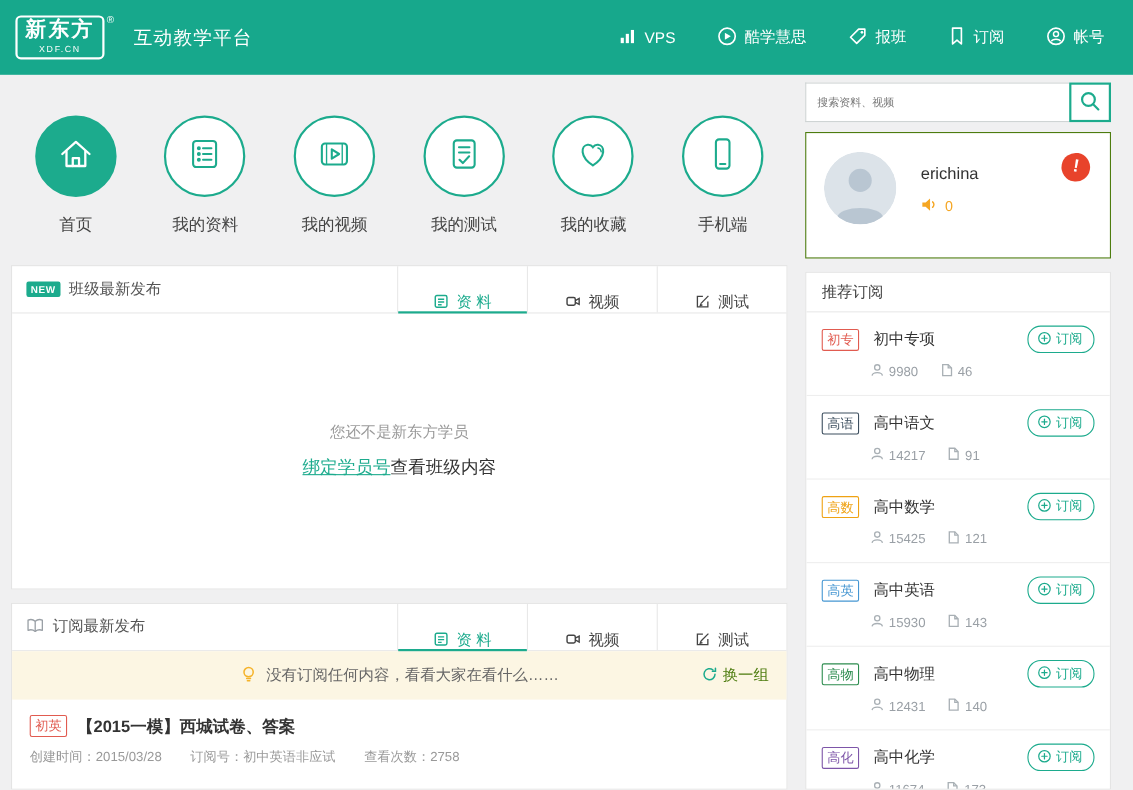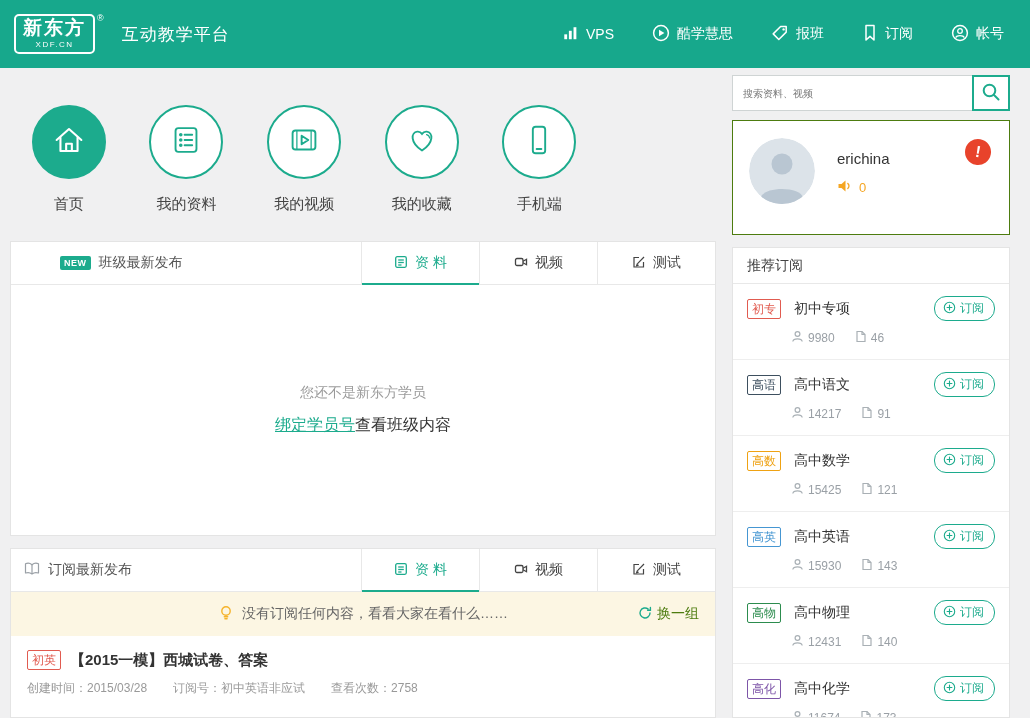--- a/index.html
+++ b/index.html
@@ -195,6 +195,19 @@
       <div class="qn-item">
         <div class="qn-circle">
           <span>
+            <svg width="38" height="38" viewBox="0 0 40 40" fill="none" stroke="#1cab8d" stroke-width="2" stroke-linecap="round" stroke-linejoin="round">
+                <rect x="10" y="7" width="20" height="26" rx="3"></rect>
+                <line x1="15" y1="13.5" x2="25" y2="13.5"></line>
+                <line x1="15" y1="18.5" x2="25" y2="18.5"></line>
+                <path d="M15.5 25.5 l3.2 3.2 l6 -6.5"></path>
+              </svg>
+          </span>
+        </div>
+        <div class="qn-label">我的测试</div>
+      </div>
+      <div class="qn-item">
+        <div class="qn-circle">
+          <span>
             <svg width="38" height="38" viewBox="0 0 40 40" fill="none" stroke="#1cab8d" stroke-width="2" stroke-linecap="round">
                 <path d="M20 31 C7 22.5 8.5 12 15 11.2 C18 10.8 20 13.5 20 13.5 C20 13.5 22 10.8 25 11.2 C31.5 12 33 22.5 20 31 Z"></path>
                 <path d="M24.8 14.3 c1.8 0.3 3 1.8 3.2 3.6" stroke-width="1.3"></path>

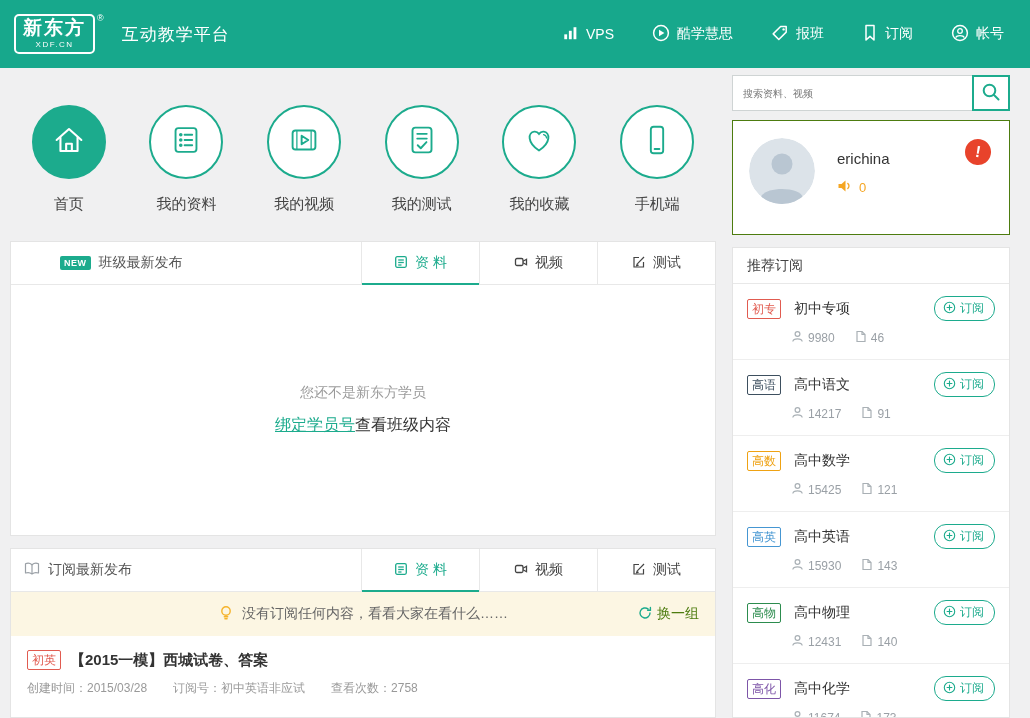--- a/index.html
+++ b/index.html
@@ -34,7 +34,7 @@
   .panel { background:#fff; border:1px solid #e4e4e4; }
   .panel-header { display:flex; height:43px; border-bottom:1px solid #e8e8e8; }
   .panel-title { flex:1; display:flex; align-items:center; gap:8px; padding-left:13px; font-size:14px; color:#555; }
-  .new-badge { background:#1cab8d; color:#fff; font-size:9px; font-weight:bold; padding:2px 4px; border-radius:2px; letter-spacing:.5px;margin-left:36px; }
+  .new-badge { background:#1cab8d; color:#fff; font-size:9px; font-weight:bold; padding:2px 4px; border-radius:2px; letter-spacing:.5px; }
   .tab { width:118px; display:flex; align-items:center; justify-content:center; gap:7px; font-size:14px;
          color:#444; border-left:1px solid #e8e8e8; cursor:pointer; position:relative; }
   .tab.active { color:#1cab8d; }

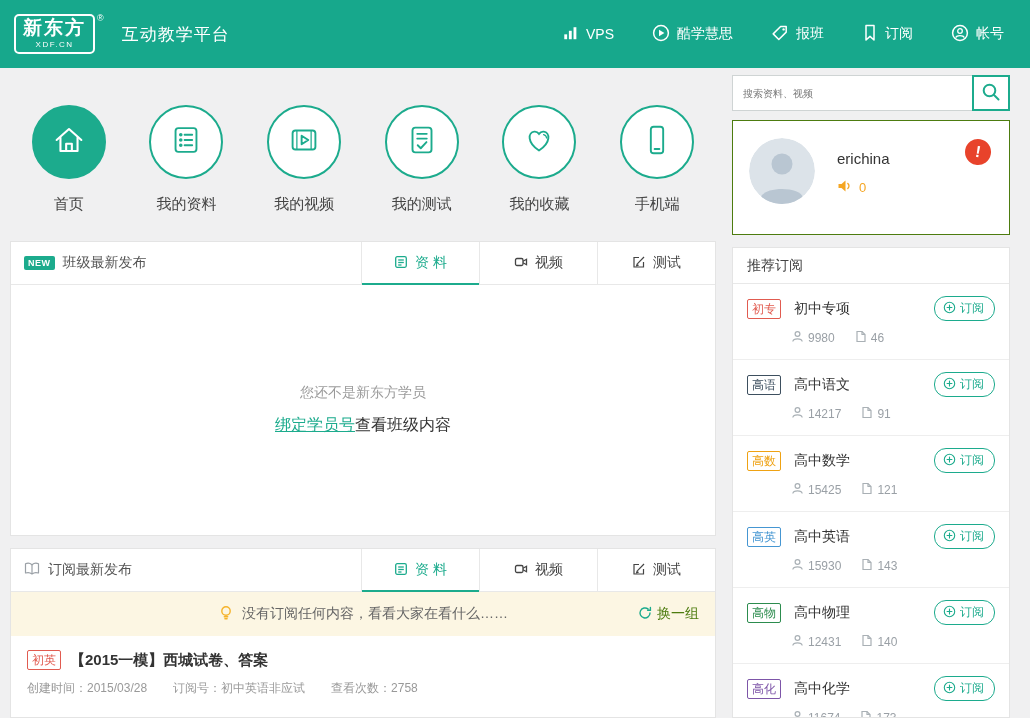--- a/index.html
+++ b/index.html
@@ -35,7 +35,7 @@
   .panel-header { display:flex; height:43px; border-bottom:1px solid #e8e8e8; }
   .panel-title { flex:1; display:flex; align-items:center; gap:8px; padding-left:13px; font-size:14px; color:#555; }
   .new-badge { background:#1cab8d; color:#fff; font-size:9px; font-weight:bold; padding:2px 4px; border-radius:2px; letter-spacing:.5px; }
-  .tab { width:118px; display:flex; align-items:center; justify-content:center; gap:7px; font-size:14px;
+  .tab { width:118px; display:flex; align-items:flex-end; justify-content:center; gap:7px; font-size:14px;
          color:#444; border-left:1px solid #e8e8e8; cursor:pointer; position:relative; }
   .tab.active { color:#1cab8d; }
   .tab.active .tab-label { letter-spacing:4px; margin-right:-4px; }

